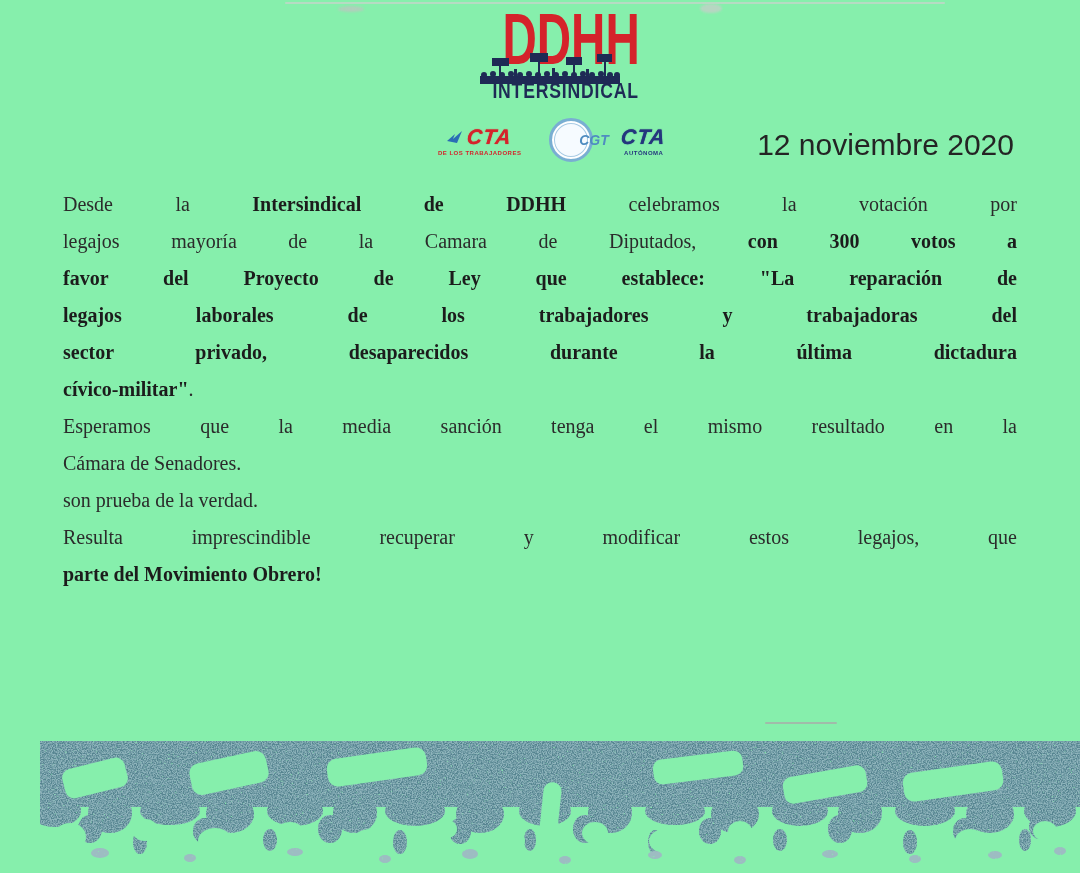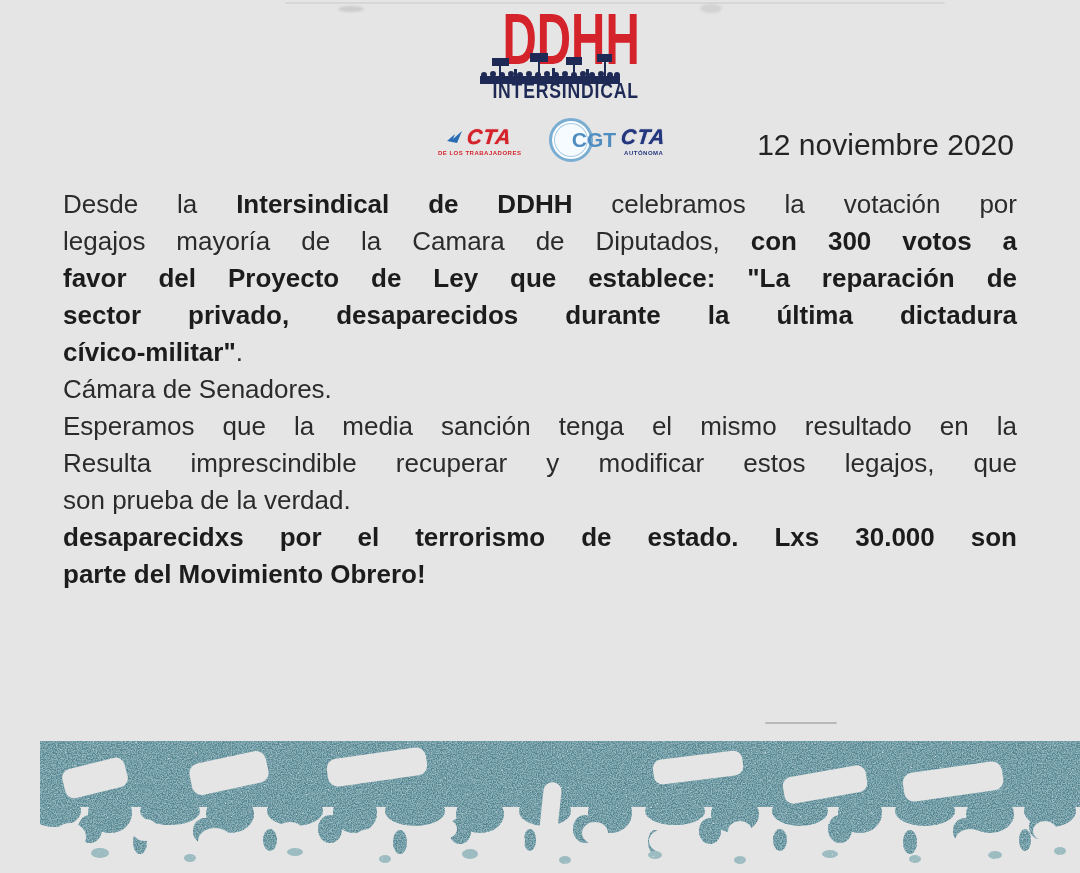--- a/index.html
+++ b/index.html
@@ -5,7 +5,7 @@
   html,body { margin:0; padding:0; background:#ffffff; }
   .page {
     position:relative; width:1080px; height:873px;
-    background:#e5e5e5; overflow:hidden;
+    background:#86efac; overflow:hidden;
     font-family:"Liberation Sans", sans-serif;
   }
 

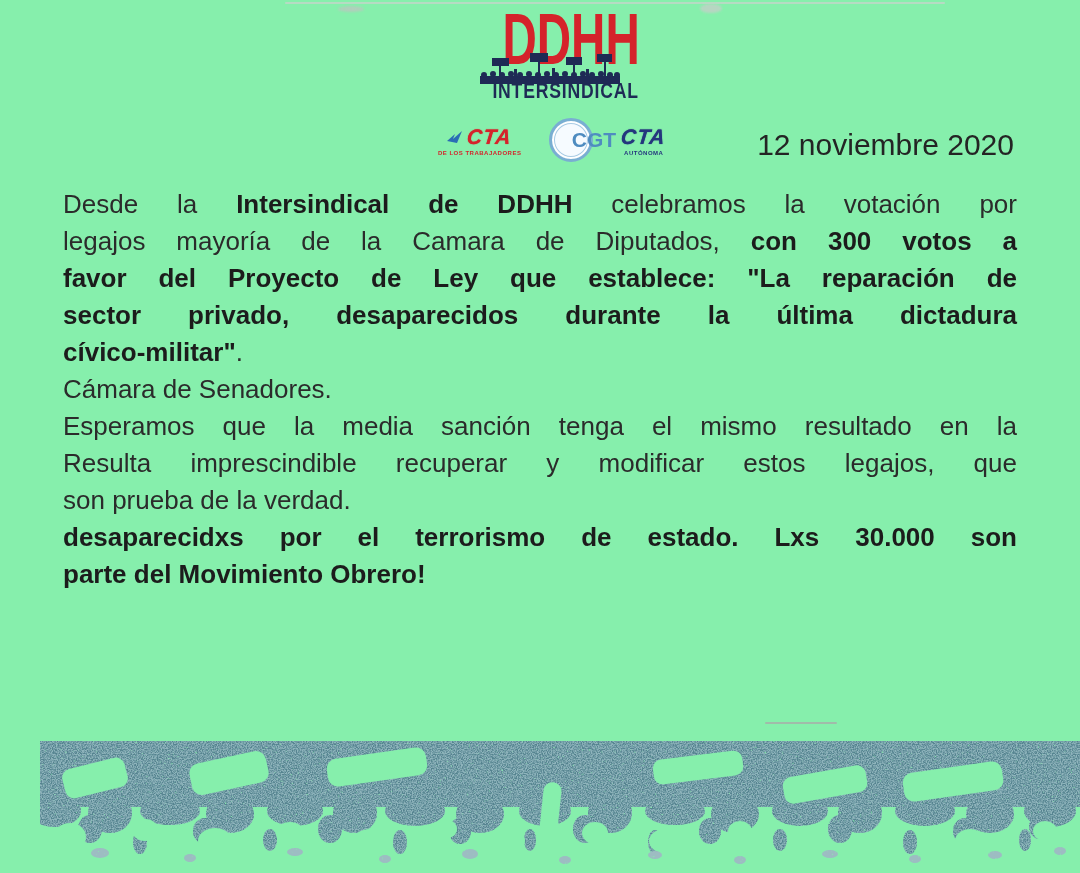--- a/index.html
+++ b/index.html
@@ -51,7 +51,7 @@
     display:flex; align-items:center; justify-content:center;
     box-shadow:inset 0 0 0 2px #ffffff, inset 0 0 0 3px #a8cbe4;
   }
-  .cgt-circle span { font-size:21px; font-weight:bold; color:#4f8cc0;padding-left:45px; }
+  .cgt-circle span { font-size:14px; font-weight:bold; font-style:italic; color:#4f8cc0;padding-left:45px; }
 
   
   .date { position:absolute; top:128px; right:66px; font-size:30px; color:#242424; }

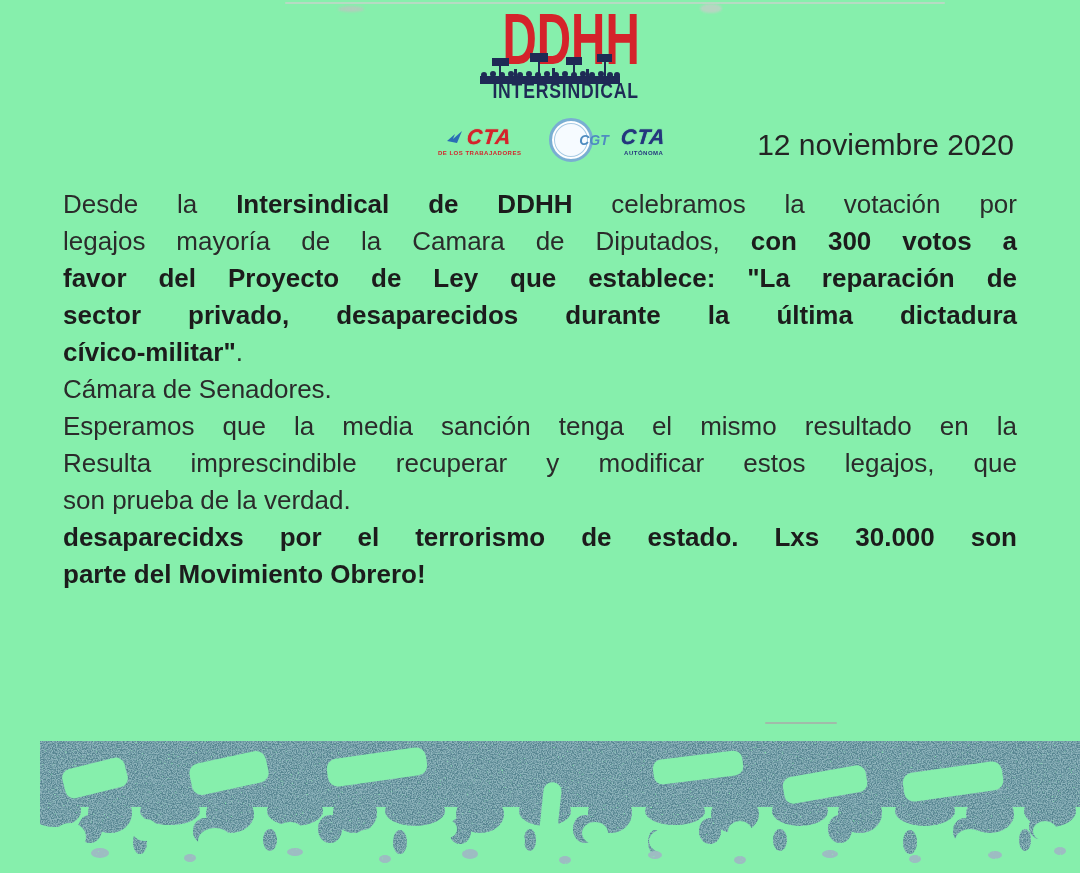--- a/index.html
+++ b/index.html
@@ -58,7 +58,7 @@
 
   
   .body-text { position:absolute; left:63px; top:186px; width:954px;
-               font-size:26px; color:#2b2b2b; }
+               font-size:20px; color:#2b2b2b;font-family:Liberation Serif, serif; }
   .body-text .line { text-align:justify; text-align-last:justify; line-height:37px; }
   .body-text .line.last { text-align-last:left; }
   .body-text .b { font-weight:bold; color:#1c1c1c; }

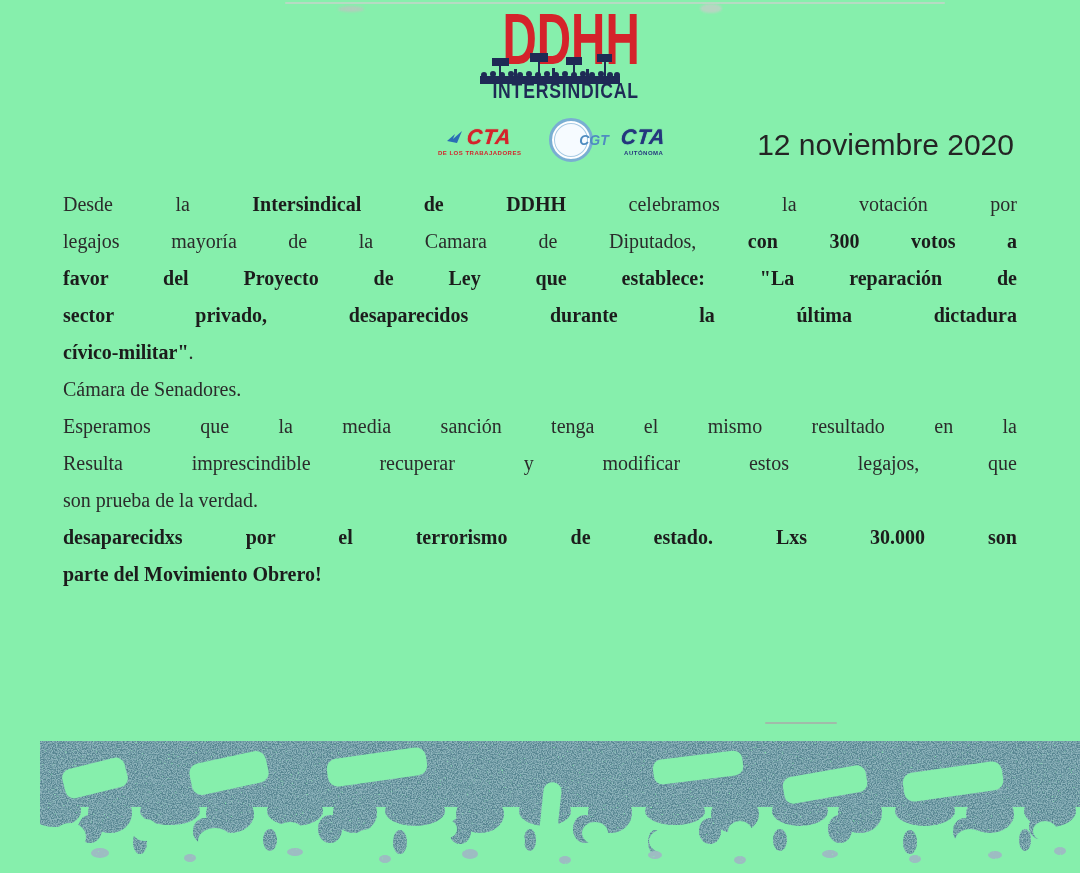--- a/index.html
+++ b/index.html
@@ -141,6 +141,7 @@
       <div class="line"><span>Desde la </span><span class="b">Intersindical de DDHH</span><span> celebramos la votación por</span></div>
       <div class="line"><span>legajos mayoría de la Camara de Diputados, </span><span class="b">con 300 votos a</span></div>
       <div class="line"><span class="b">favor del Proyecto de Ley que establece: "La reparación de</span></div>
+      <div class="line"><span class="b">legajos laborales de los trabajadores y trabajadoras del</span></div>
       <div class="line"><span class="b">sector privado, desaparecidos durante la última dictadura</span></div>
       <div class="line last"><span class="b">cívico-militar"</span><span>.</span></div>
       <div class="line last"><span>Cámara de Senadores.</span></div>

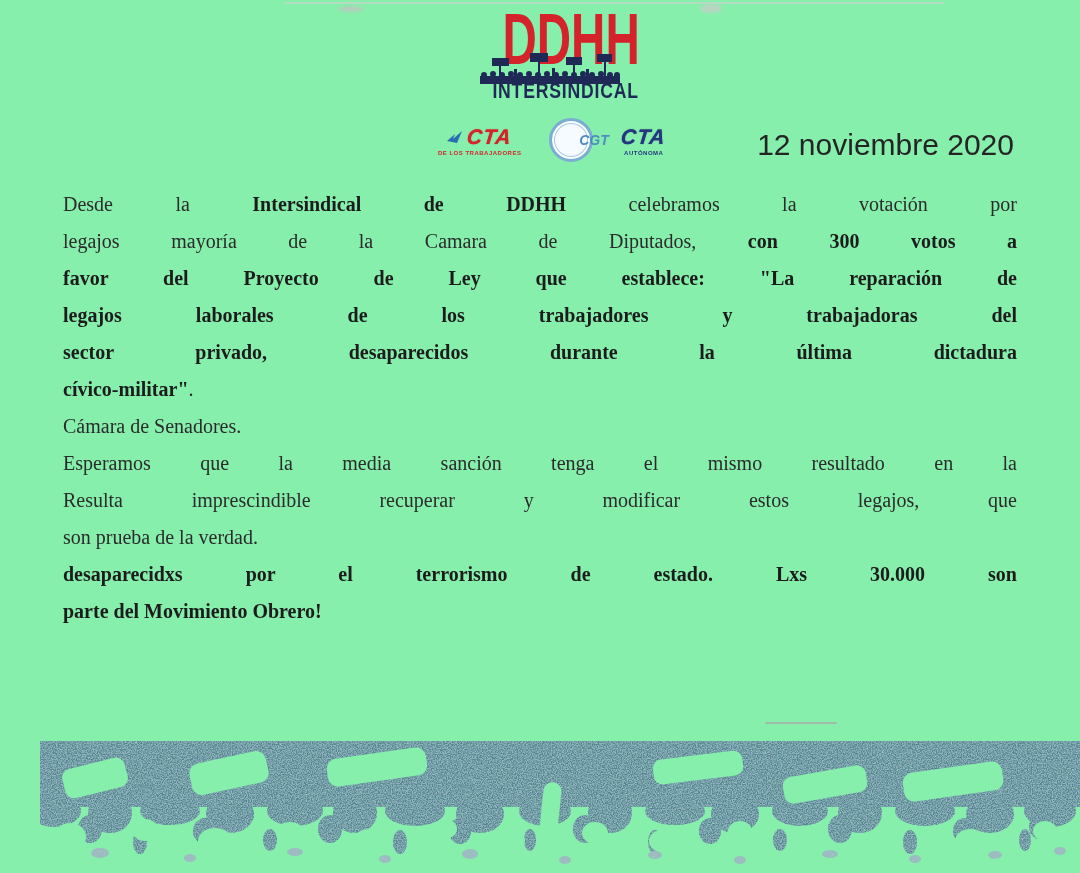--- a/index.html
+++ b/index.html
@@ -144,8 +144,8 @@
       <div class="line"><span class="b">legajos laborales de los trabajadores y trabajadoras del</span></div>
       <div class="line"><span class="b">sector privado, desaparecidos durante la última dictadura</span></div>
       <div class="line last"><span class="b">cívico-militar"</span><span>.</span></div>
+      <div class="line"><span>Esperamos que la media sanción tenga el mismo resultado en la</span></div>
       <div class="line last"><span>Cámara de Senadores.</span></div>
-      <div class="line"><span>Esperamos que la media sanción tenga el mismo resultado en la</span></div>
       <div class="line"><span>Resulta imprescindible recuperar y modificar estos legajos, que</span></div>
       <div class="line last"><span>son prueba de la verdad.</span></div>
       <div class="line"><span class="b">desaparecidxs por el terrorismo de estado. Lxs 30.000 son</span></div>

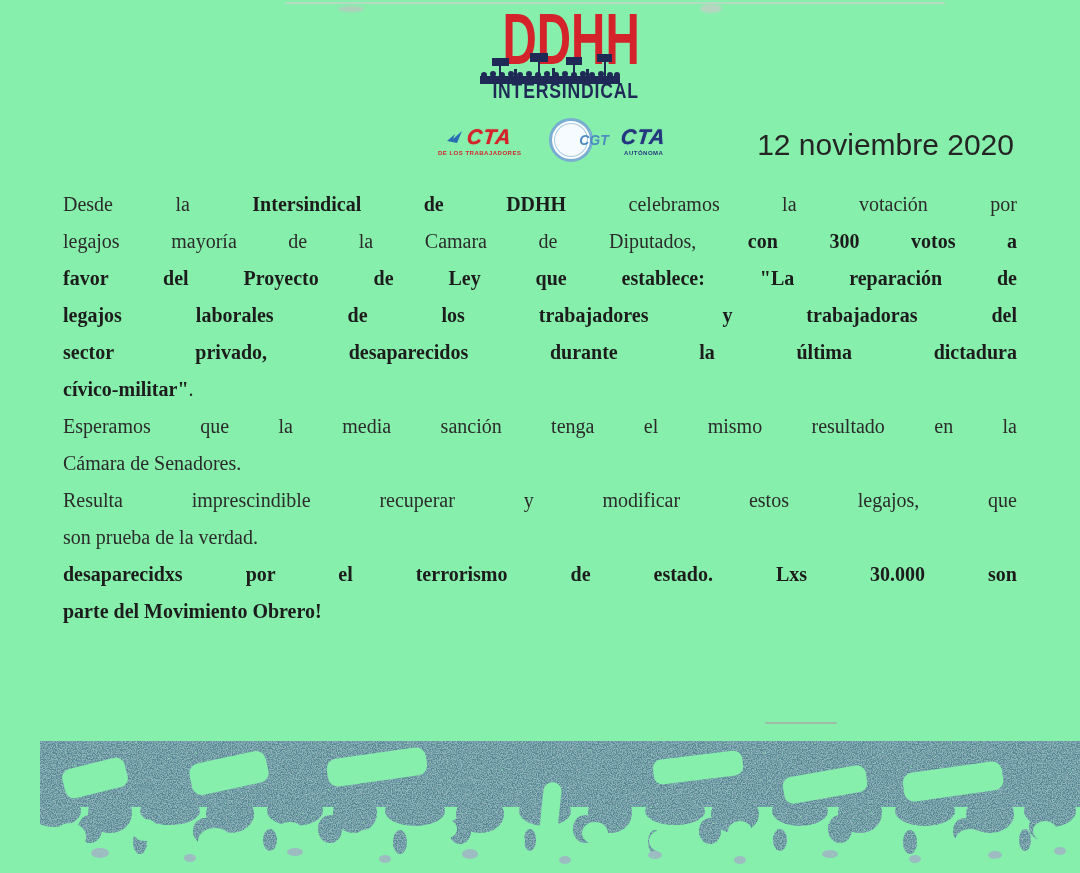--- a/index.html
+++ b/index.html
@@ -146,8 +146,8 @@
       <div class="line last"><span class="b">cívico-militar"</span><span>.</span></div>
       <div class="line"><span>Esperamos que la media sanción tenga el mismo resultado en la</span></div>
       <div class="line last"><span>Cámara de Senadores.</span></div>
+      <div class="line last"><span>son prueba de la verdad.</span></div>
       <div class="line"><span>Resulta imprescindible recuperar y modificar estos legajos, que</span></div>
-      <div class="line last"><span>son prueba de la verdad.</span></div>
       <div class="line"><span class="b">desaparecidxs por el terrorismo de estado. Lxs 30.000 son</span></div>
       <div class="line last"><span class="b">parte del Movimiento Obrero!</span></div>
     </main>

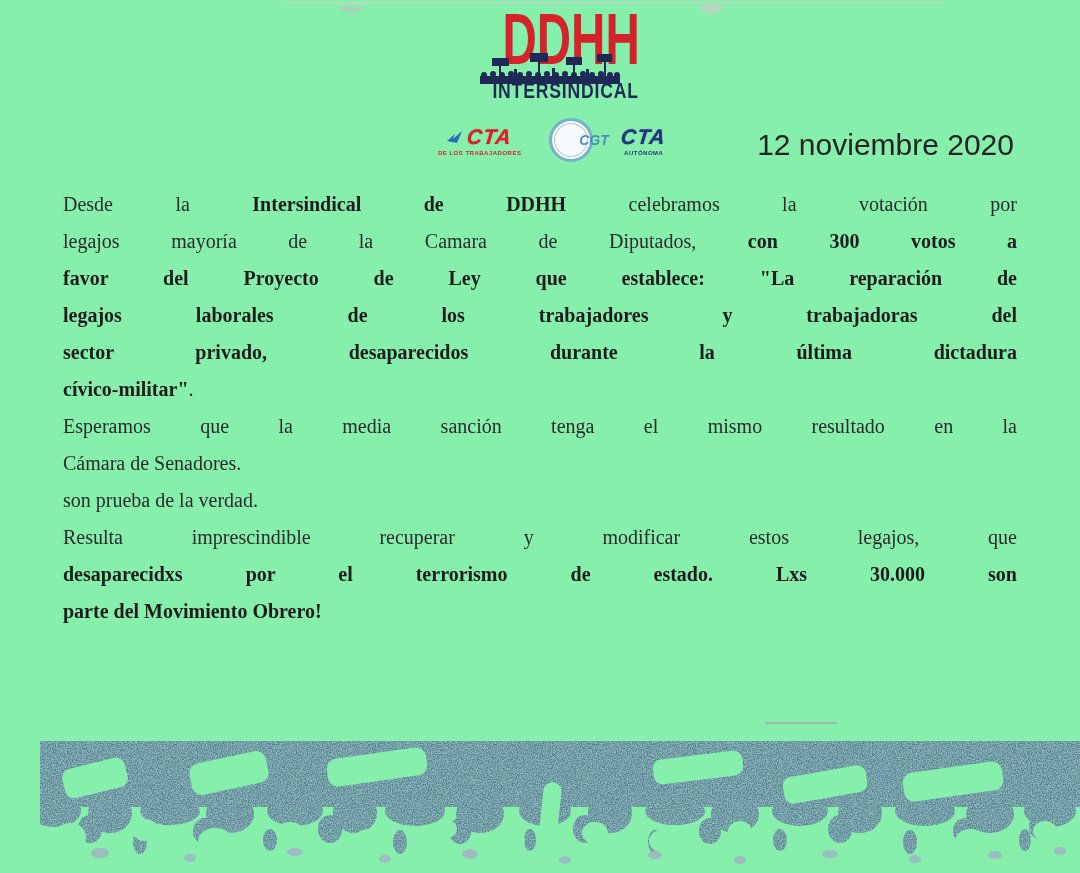--- a/index.html
+++ b/index.html
@@ -148,7 +148,6 @@
       <div class="line last"><span>Cámara de Senadores.</span></div>
       <div class="line last"><span>son prueba de la verdad.</span></div>
       <div class="line"><span>Resulta imprescindible recuperar y modificar estos legajos, que</span></div>
-      <div class="line"><span class="b">desaparecidxs por el terrorismo de estado. Lxs 30.000 son</span></div>
       <div class="line last"><span class="b">parte del Movimiento Obrero!</span></div>
     </main>
 

